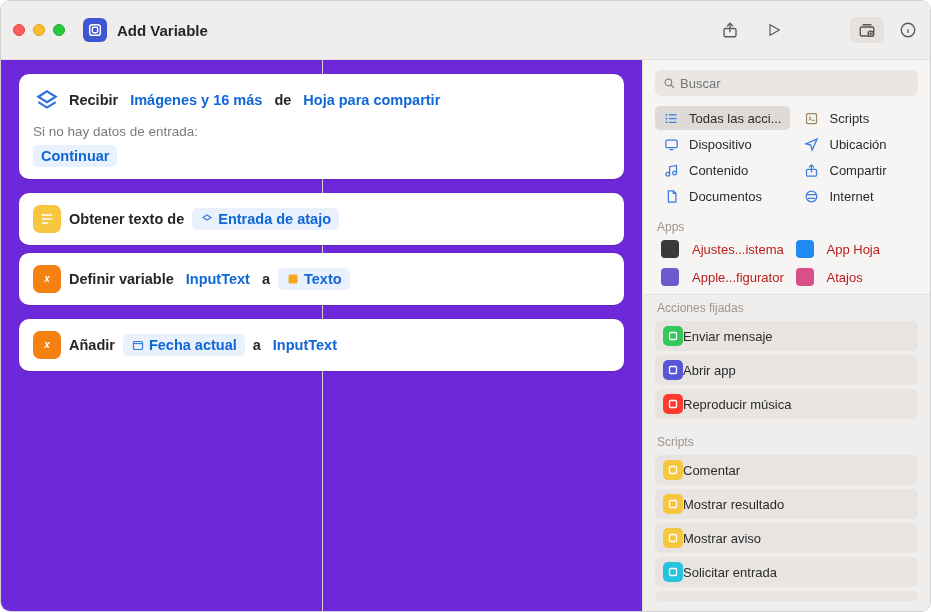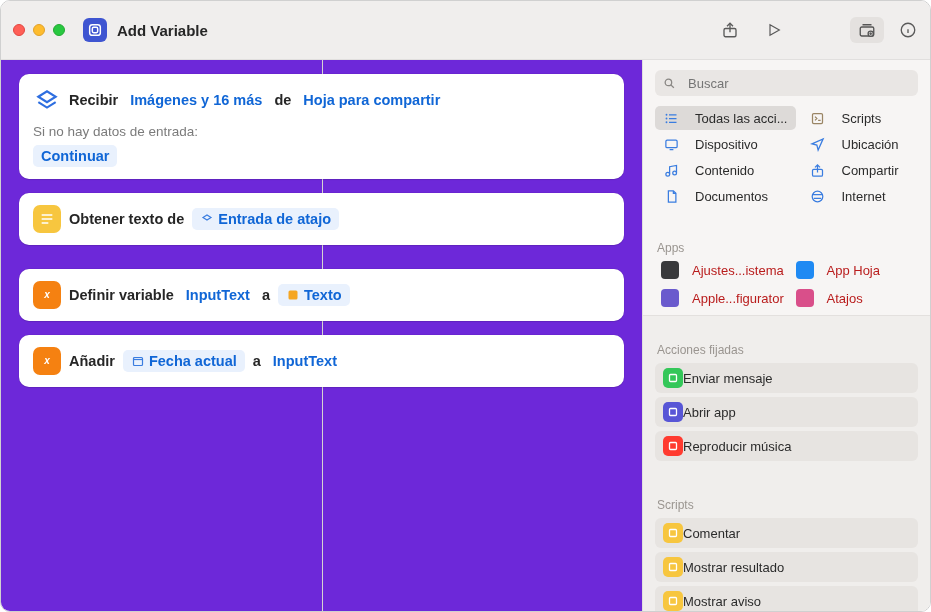--- a/index.html
+++ b/index.html
@@ -46,7 +46,7 @@
   .mini-ic.orange { color:#f5a623; }
 
   
-  .search { margin: 10px 12px 8px; background:#e9e6e4; border-radius:6px; height:26px; display:flex; align-items:center; padding:0 8px; color:#8a8784; gap:12px; }
+  .search { margin: 10px 12px 8px; background:#e9e6e4; border-radius:6px; height:26px; display:flex; align-items:center; padding:0 8px; color:#8a8784; gap:4px; }
   .search input { border:none; background:transparent; outline:none; font-size:13px; color:#555; flex:1; }
   .cat-grid { display:grid; grid-template-columns: 1fr 1fr; gap:2px 6px; padding: 2px 12px 6px; }
   .cat { display:flex; align-items:center; gap:16px; padding:4px 8px; border-radius:5px; font-size:13px; color:#2b2b2b; cursor:default; }

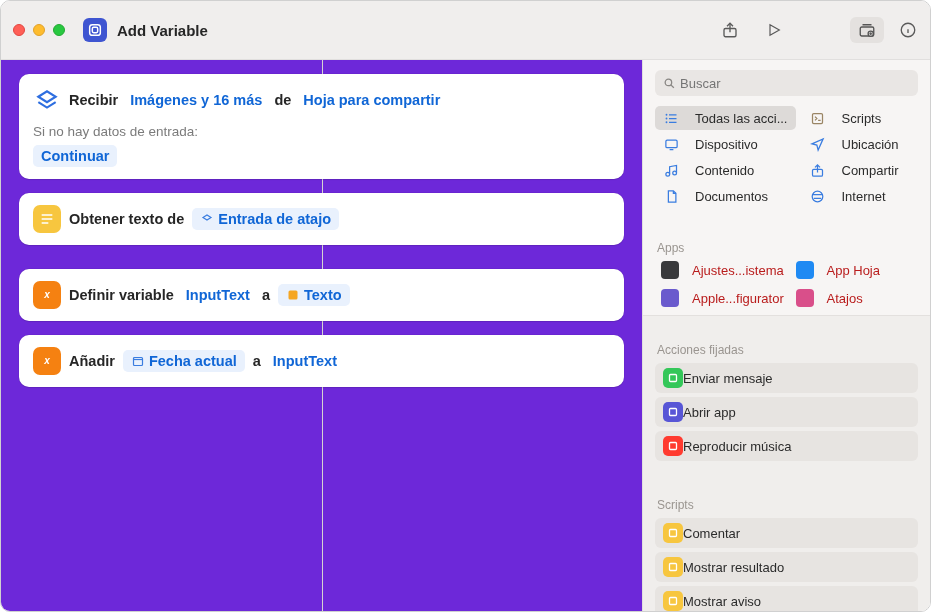--- a/index.html
+++ b/index.html
@@ -49,7 +49,7 @@
   .search { margin: 10px 12px 8px; background:#e9e6e4; border-radius:6px; height:26px; display:flex; align-items:center; padding:0 8px; color:#8a8784; gap:4px; }
   .search input { border:none; background:transparent; outline:none; font-size:13px; color:#555; flex:1; }
   .cat-grid { display:grid; grid-template-columns: 1fr 1fr; gap:2px 6px; padding: 2px 12px 6px; }
-  .cat { display:flex; align-items:center; gap:16px; padding:4px 8px; border-radius:5px; font-size:13px; color:#2b2b2b; cursor:default; }
+  .cat { display:flex; align-items:center; gap:10px; padding:4px 8px; border-radius:5px; font-size:13px; color:#2b2b2b; cursor:default; }
   .cat.selected { background:#dddad8; }
   .cat .ci { width:16px; height:16px; display:flex; align-items:center; justify-content:center; }
   .cat .lbl { white-space:nowrap; overflow:hidden; text-overflow:ellipsis; }

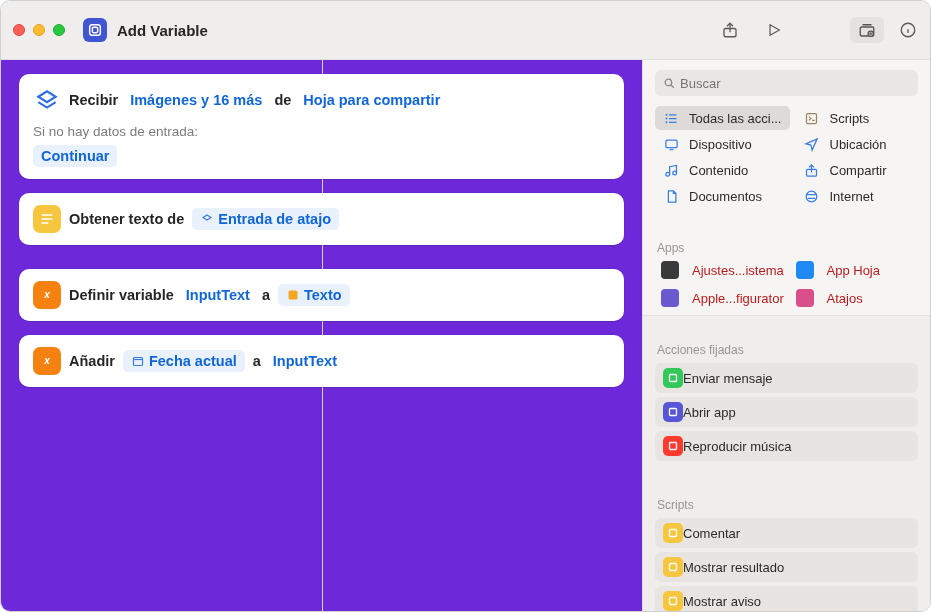--- a/index.html
+++ b/index.html
@@ -30,7 +30,7 @@
 
   
   .card { background: #fff; border-radius: 10px; box-shadow: 0 0.5px 1px rgba(0,0,0,0.1), 0 0 0 0.5px rgba(0,0,0,0.06); padding: 12px 14px; margin-bottom: 14px; position: relative; z-index: 1; }
-  .card.tight { margin-bottom: 24px; }
+  .card.tight { margin-bottom: 8px; }
   .card .row { display: flex; align-items: center; gap: 8px; flex-wrap: wrap; }
   .action-icon { width: 28px; height: 28px; border-radius: 7px; display:flex; align-items:center; justify-content:center; color:#fff; flex-shrink:0; }
   .ai-blue-outline { background:#fff; border:0; }

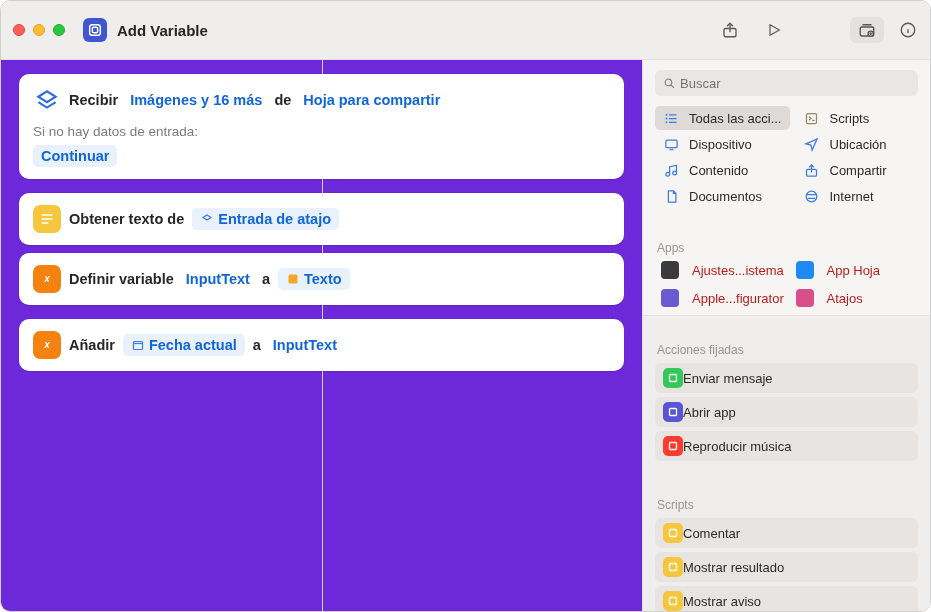--- a/index.html
+++ b/index.html
@@ -54,7 +54,7 @@
   .cat .ci { width:16px; height:16px; display:flex; align-items:center; justify-content:center; }
   .cat .lbl { white-space:nowrap; overflow:hidden; text-overflow:ellipsis; }
 
-  .section-label { font-size:12px; color:#9a9590; padding: 6px 14px 2px; margin-top: 21px; }
+  .section-label { font-size:12px; color:#9a9590; padding: 6px 14px 2px; }
   .app-grid { display:grid; grid-template-columns: 1fr 1fr; gap:2px 6px; padding: 0 12px 4px; }
   .app-item { display:flex; align-items:center; gap:13px; padding:4px 6px; border-radius:5px; font-size:13px; color:#b91c1c; white-space:nowrap; overflow:hidden; text-overflow:ellipsis; }
   .app-ic { width:18px; height:18px; border-radius:4px; flex-shrink:0; }

